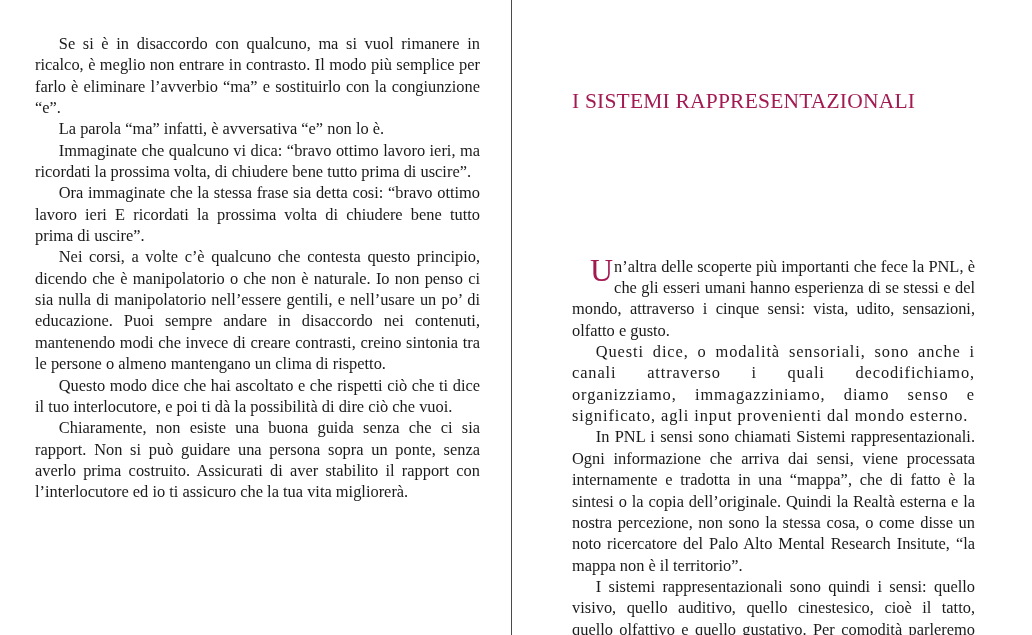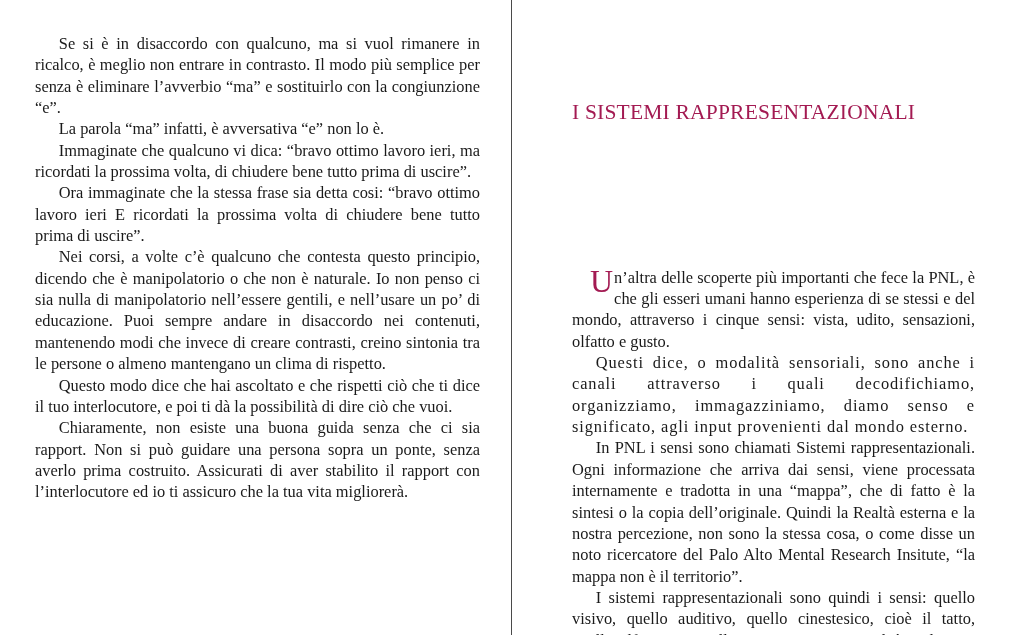--- a/index.html
+++ b/index.html
@@ -99,7 +99,7 @@
 <div class="spread">
 
   <div class="page page-left">
-    <p class="body">Se si è in disaccordo con qualcuno, ma si vuol rimanere in ricalco, è meglio non entrare in contrasto. Il modo più semplice per senza è eliminare l’avverbio “ma” e sostituirlo con la congiunzione “e”.</p>
+    <p class="body">Se si è in disaccordo con qualcuno, ma si vuol rimanere in ricalco, è meglio non entrare in contrasto. Il modo più semplice per farlo è eliminare l’avverbio “ma” e sostituirlo con la congiunzione “e”.</p>
     <p class="body">La parola “ma” infatti, è avversativa “e” non lo è.</p>
     <p class="body">Immaginate che qualcuno vi dica: “bravo ottimo lavoro ieri, ma ricordati la prossima volta, di chiudere bene tutto prima di uscire”.</p>
     <p class="body">Ora immaginate che la stessa frase sia detta cosi: “bravo ottimo lavoro ieri E ricordati la prossima volta di chiudere bene tutto prima di uscire”.</p>

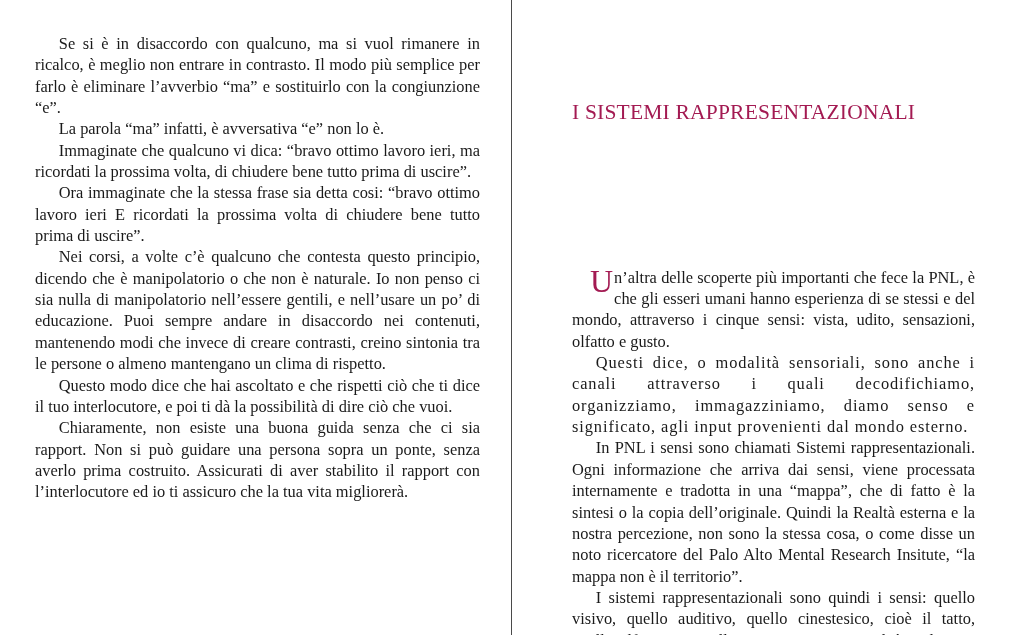--- a/index.html
+++ b/index.html
@@ -46,7 +46,7 @@
   .page-right {
     left: 512px;
     width: 520px;
-    padding: 11px 57px 0 60px;
+    padding: 0 57px 0 60px;
   }
 
   .chapter-title {

